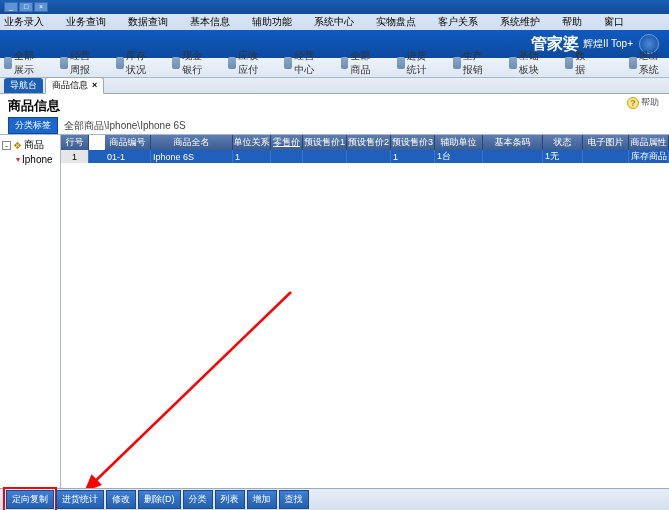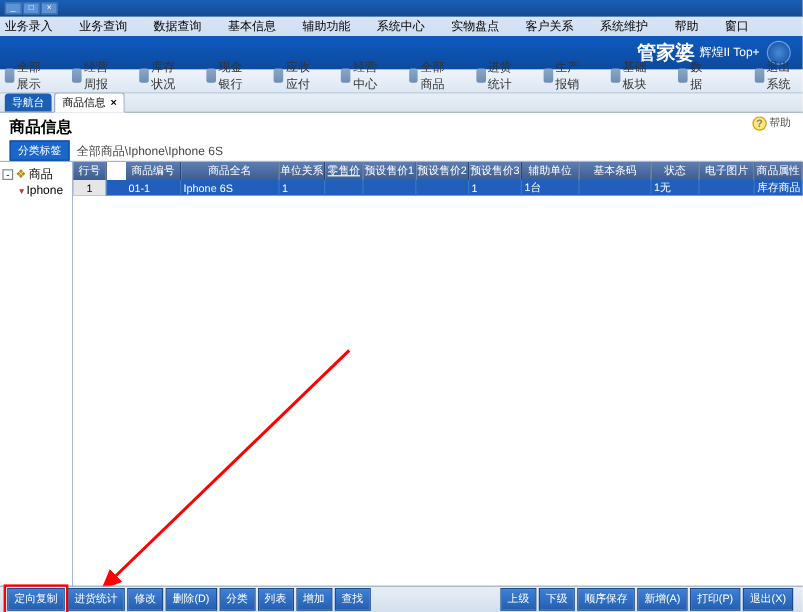--- a/index.html
+++ b/index.html
@@ -229,14 +229,6 @@
   <span class="btn">列表</span>
   <span class="btn">增加</span>
   <span class="btn">查找</span>
-  <div class="right-btns">
-    <span class="btn">上级</span>
-    <span class="btn">下级</span>
-    <span class="btn">顺序保存</span>
-    <span class="btn">新增(A)</span>
-    <span class="btn">打印(P)</span>
-    <span class="btn">退出(X)</span>
-  </div>
 </div>
 
 </body></html>

